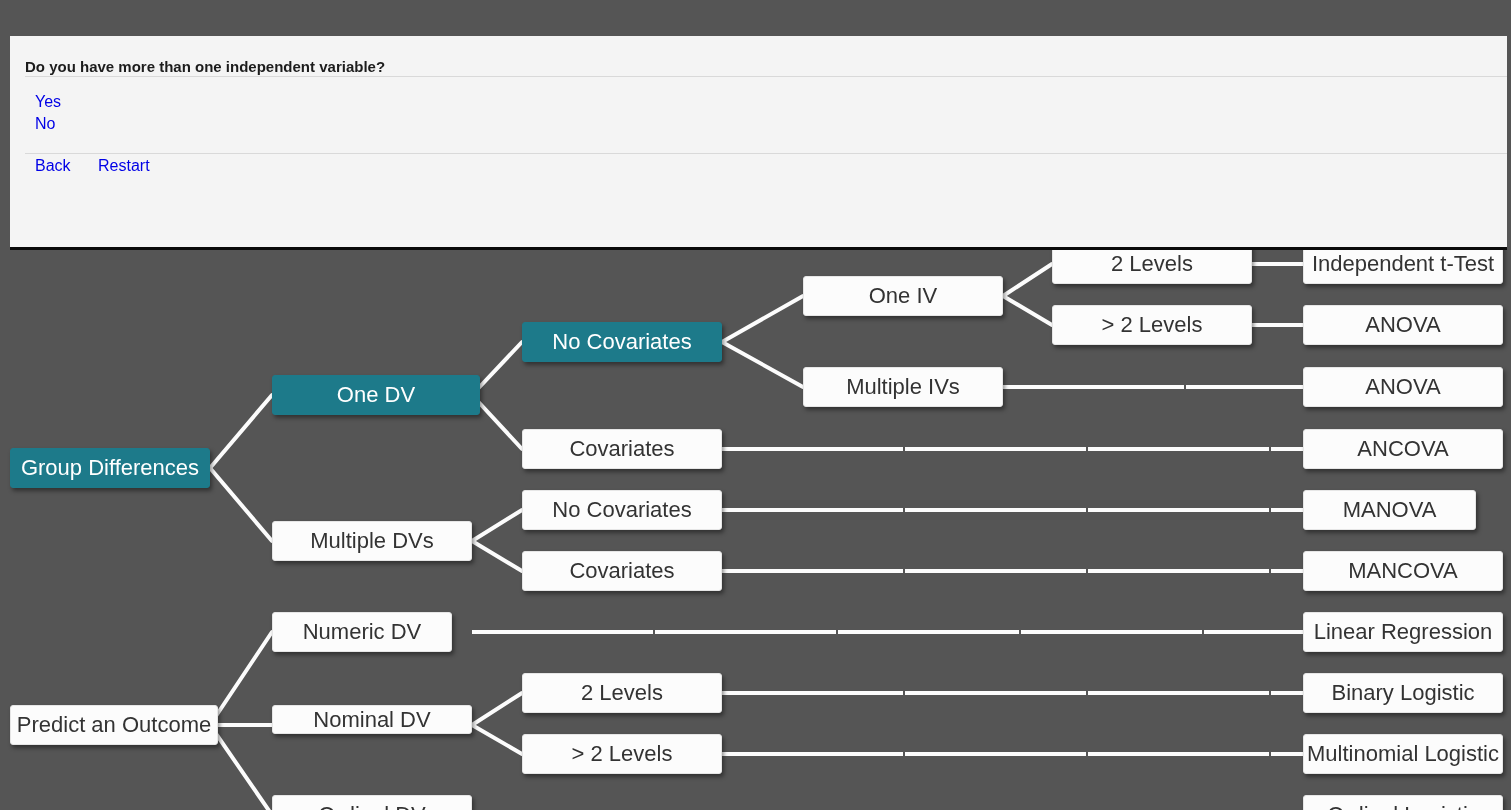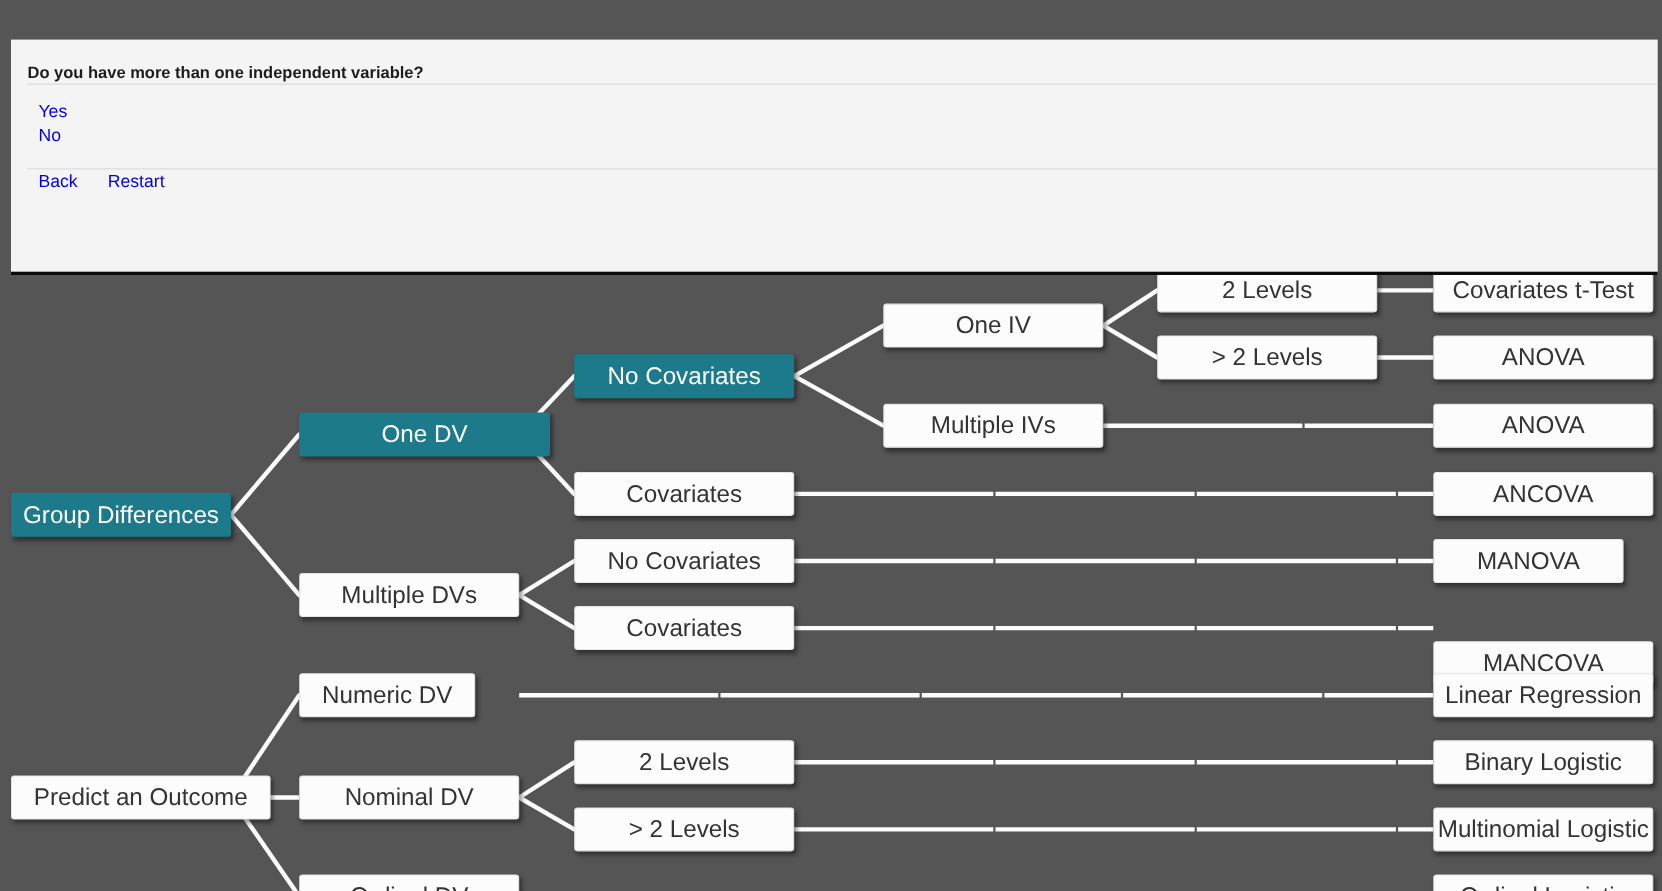--- a/index.html
+++ b/index.html
@@ -118,7 +118,7 @@
       <div class="tnode" style="left: 803px; top: 367px; width: 200px; height: 40px;">Multiple IVs</div>
       <div class="tnode" style="left: 1052px; top: 244px; width: 200px; height: 40px;">2 Levels</div>
       <div class="tnode" style="left: 1052px; top: 305px; width: 200px; height: 40px;">&gt; 2 Levels</div>
-      <div class="tnode" style="left: 1303px; top: 244px; width: 200px; height: 40px;">Covariates t-Test</div>
+      <div class="tnode" style="left: 1303px; top: 244px; width: 200px; height: 40px;">Independent t-Test</div>
       <div class="tnode" style="left: 1303px; top: 305px; width: 200px; height: 40px;">ANOVA</div>
       <div class="tnode" style="left: 1303px; top: 367px; width: 200px; height: 40px;">ANOVA</div>
       <div class="tnode" style="left: 1303px; top: 429px; width: 200px; height: 40px;">ANCOVA</div>

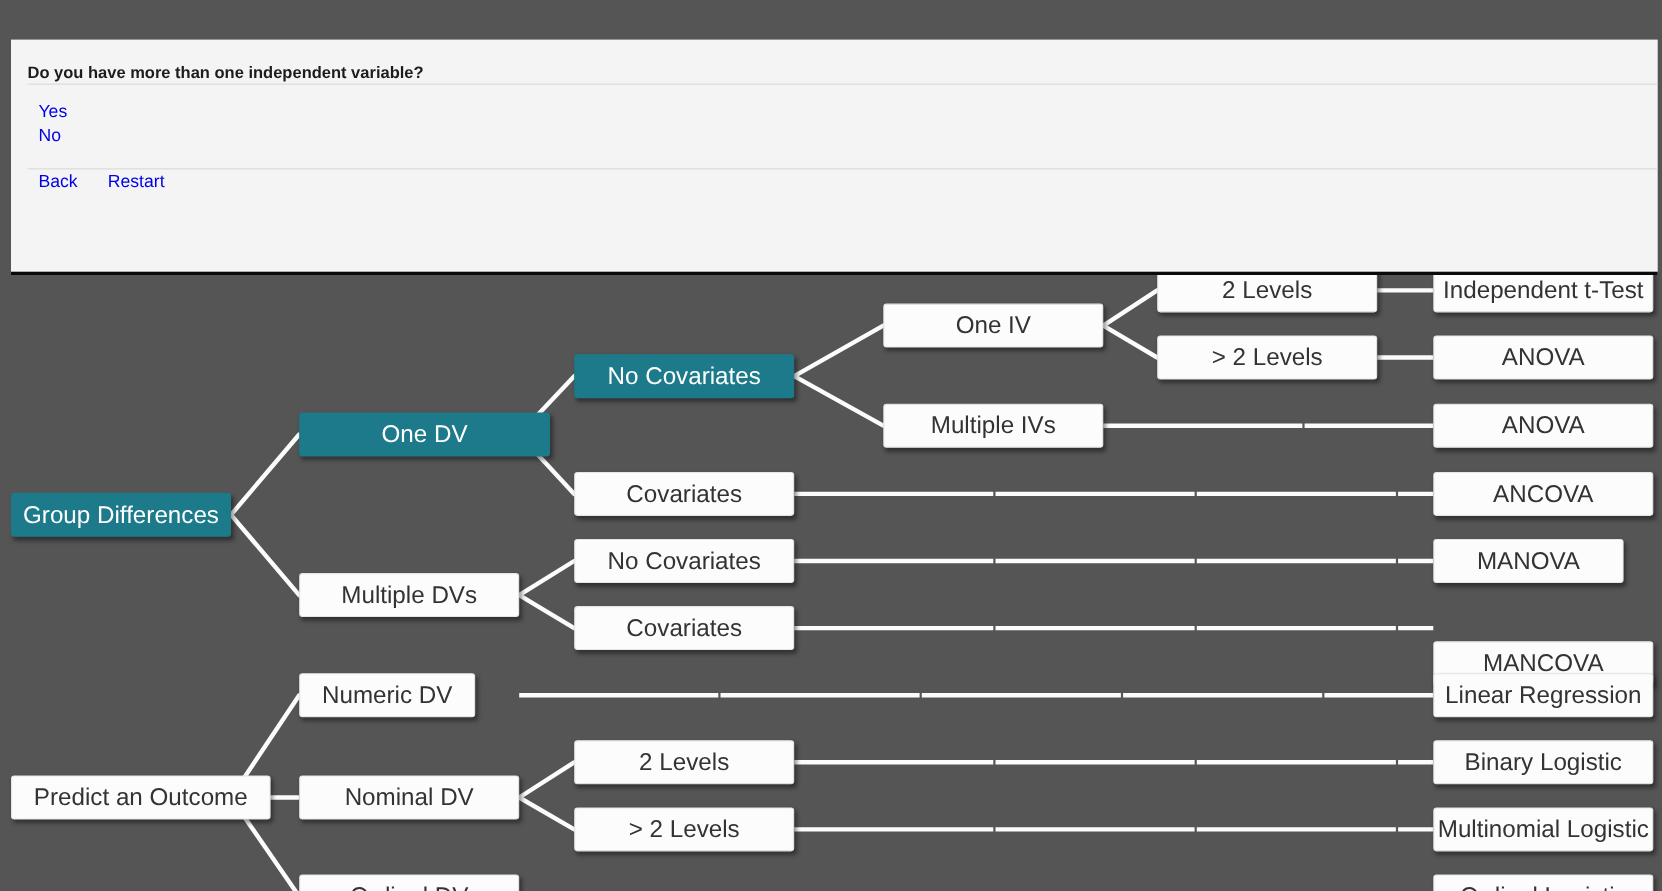--- a/index.html
+++ b/index.html
@@ -108,7 +108,7 @@
 
   <div id="nodes">
       <div class="tnode selected" style="left: 10px; top: 448px; width: 200px; height: 40px;">Group Differences</div>
-      <div class="tnode selected" style="left: 272px; top: 375px; width: 228px; height: 40px;">One DV</div>
+      <div class="tnode selected" style="left: 272px; top: 375px; width: 208px; height: 40px;">One DV</div>
       <div class="tnode" style="left: 272px; top: 521px; width: 200px; height: 40px;">Multiple DVs</div>
       <div class="tnode selected" style="left: 522px; top: 322px; width: 200px; height: 40px;">No Covariates</div>
       <div class="tnode" style="left: 522px; top: 429px; width: 200px; height: 40px;">Covariates</div>

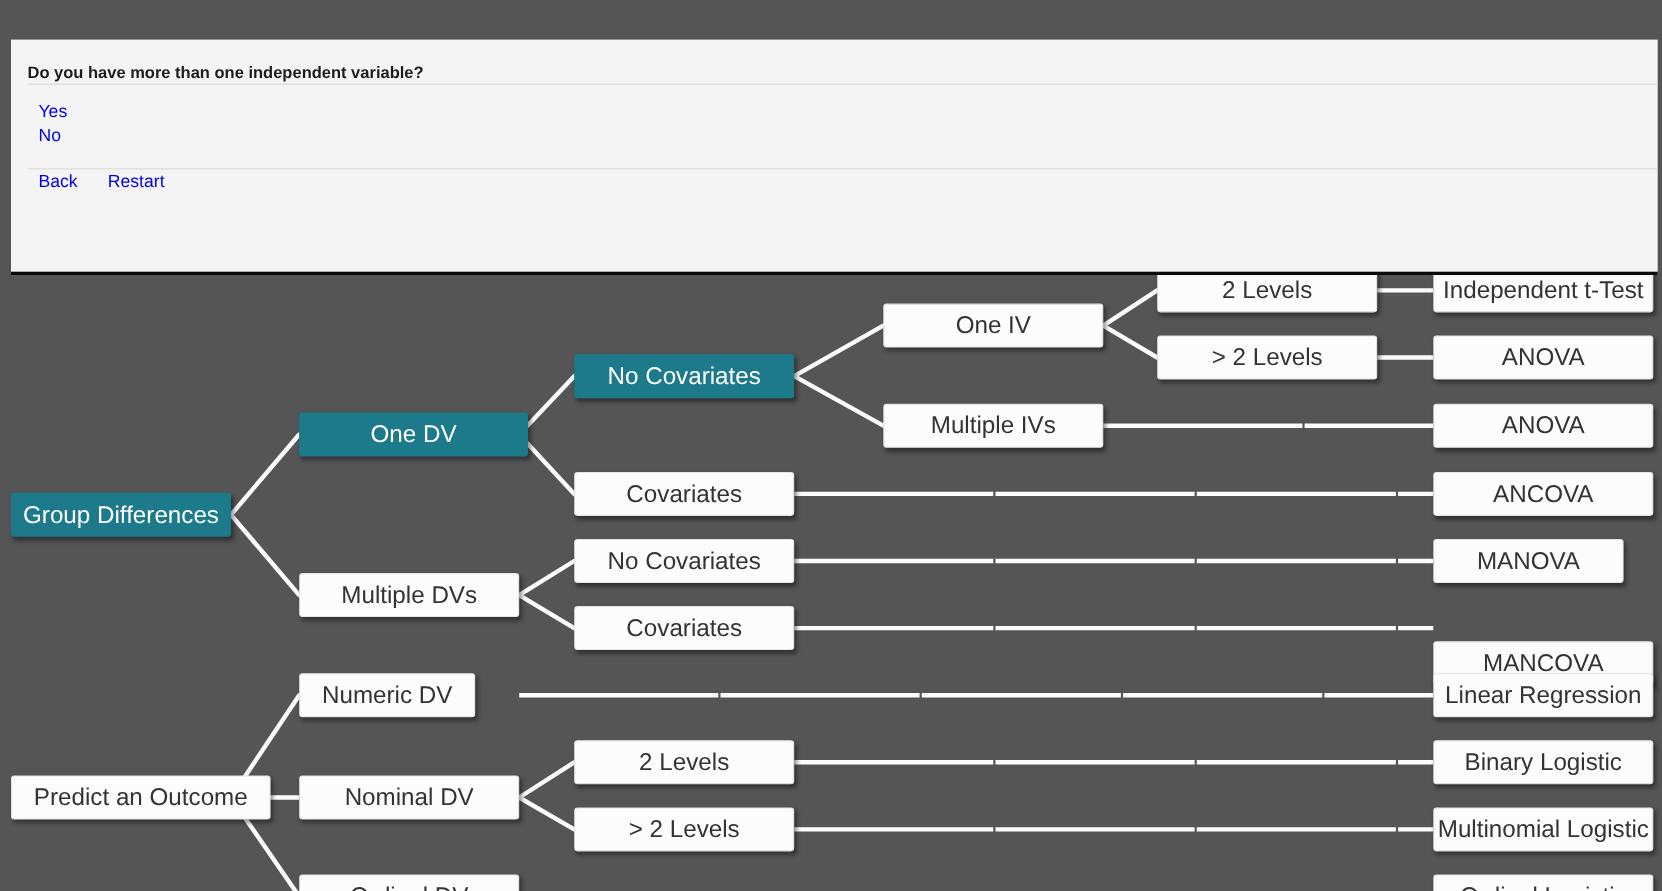--- a/index.html
+++ b/index.html
@@ -123,7 +123,7 @@
       <div class="tnode" style="left: 1303px; top: 367px; width: 200px; height: 40px;">ANOVA</div>
       <div class="tnode" style="left: 1303px; top: 429px; width: 200px; height: 40px;">ANCOVA</div>
       <div class="tnode" style="left: 1303px; top: 490px; width: 173px; height: 40px;">MANOVA</div>
-      <div class="tnode" style="left: 1303px; top: 583px; width: 200px; height: 40px;">MANCOVA</div>
+      <div class="tnode" style="left: 1303px; top: 551px; width: 200px; height: 40px;">MANCOVA</div>
       <div class="tnode" style="left: 10px; top: 705px; width: 236px; height: 40px;">Predict an Outcome</div>
       <div class="tnode" style="left: 272px; top: 612px; width: 160px; height: 40px;">Numeric DV</div>
       <div class="tnode" style="left: 272px; top: 705px; width: 200px; height: 40px;">Nominal DV</div>

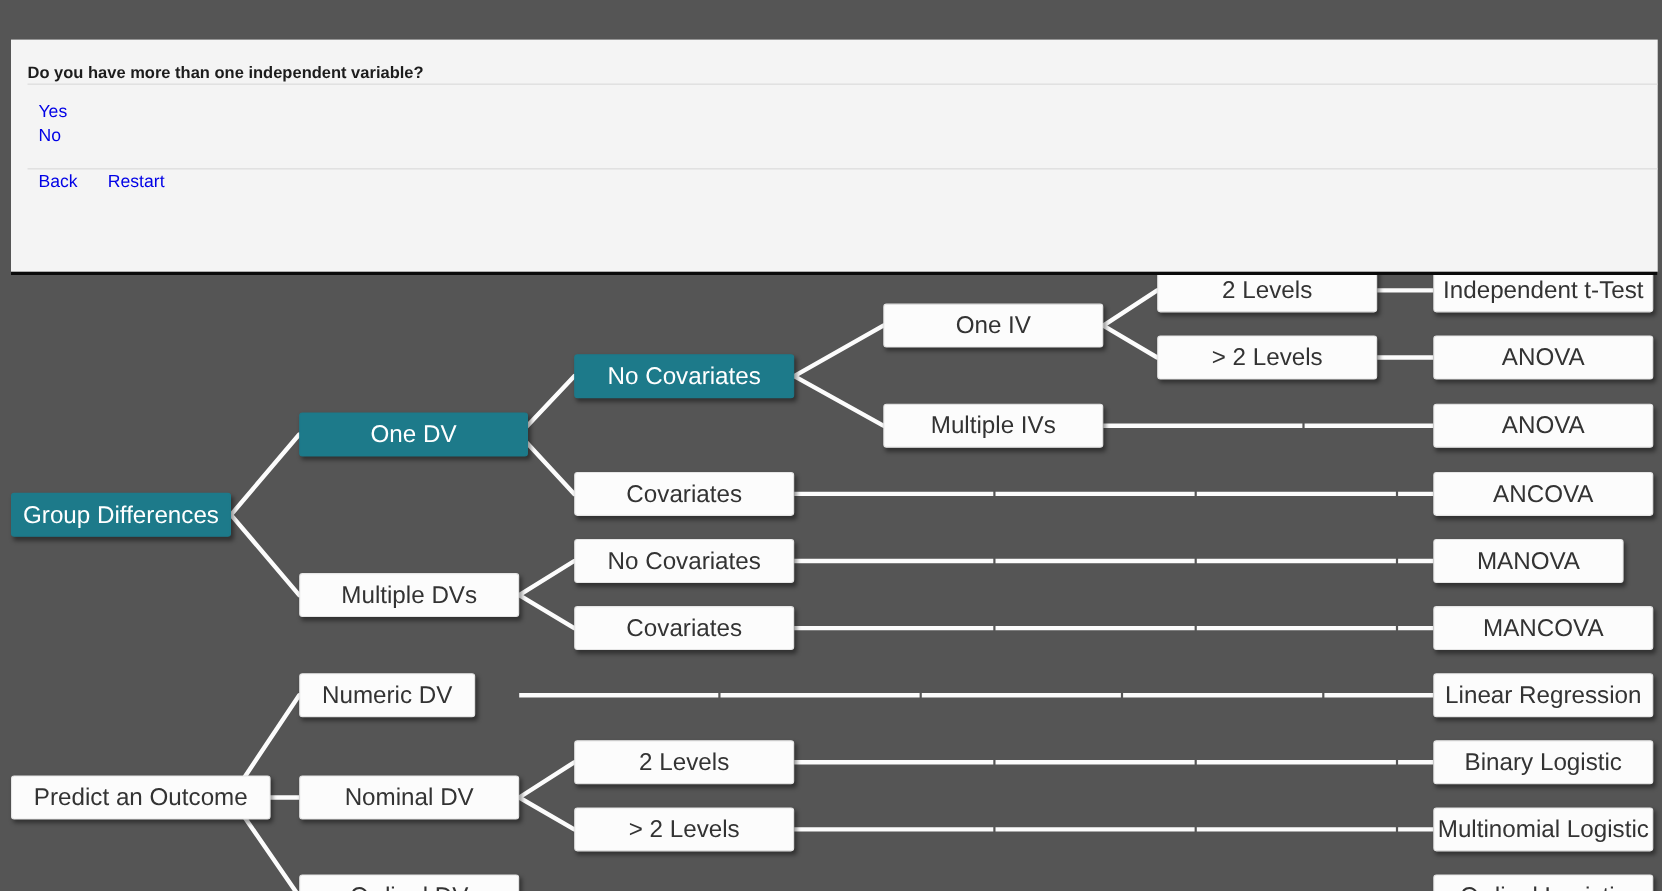--- a/index.html
+++ b/index.html
@@ -125,7 +125,7 @@
       <div class="tnode" style="left: 1303px; top: 490px; width: 173px; height: 40px;">MANOVA</div>
       <div class="tnode" style="left: 1303px; top: 551px; width: 200px; height: 40px;">MANCOVA</div>
       <div class="tnode" style="left: 10px; top: 705px; width: 236px; height: 40px;">Predict an Outcome</div>
-      <div class="tnode" style="left: 272px; top: 612px; width: 160px; height: 40px;">Numeric DV</div>
+      <div class="tnode" style="left: 272px; top: 612px; width: 180px; height: 40px;">Numeric DV</div>
       <div class="tnode" style="left: 272px; top: 705px; width: 200px; height: 40px;">Nominal DV</div>
       <div class="tnode" style="left: 272px; top: 795px; width: 200px; height: 40px;">Ordinal DV</div>
       <div class="tnode" style="left: 522px; top: 673px; width: 200px; height: 40px;">2 Levels</div>

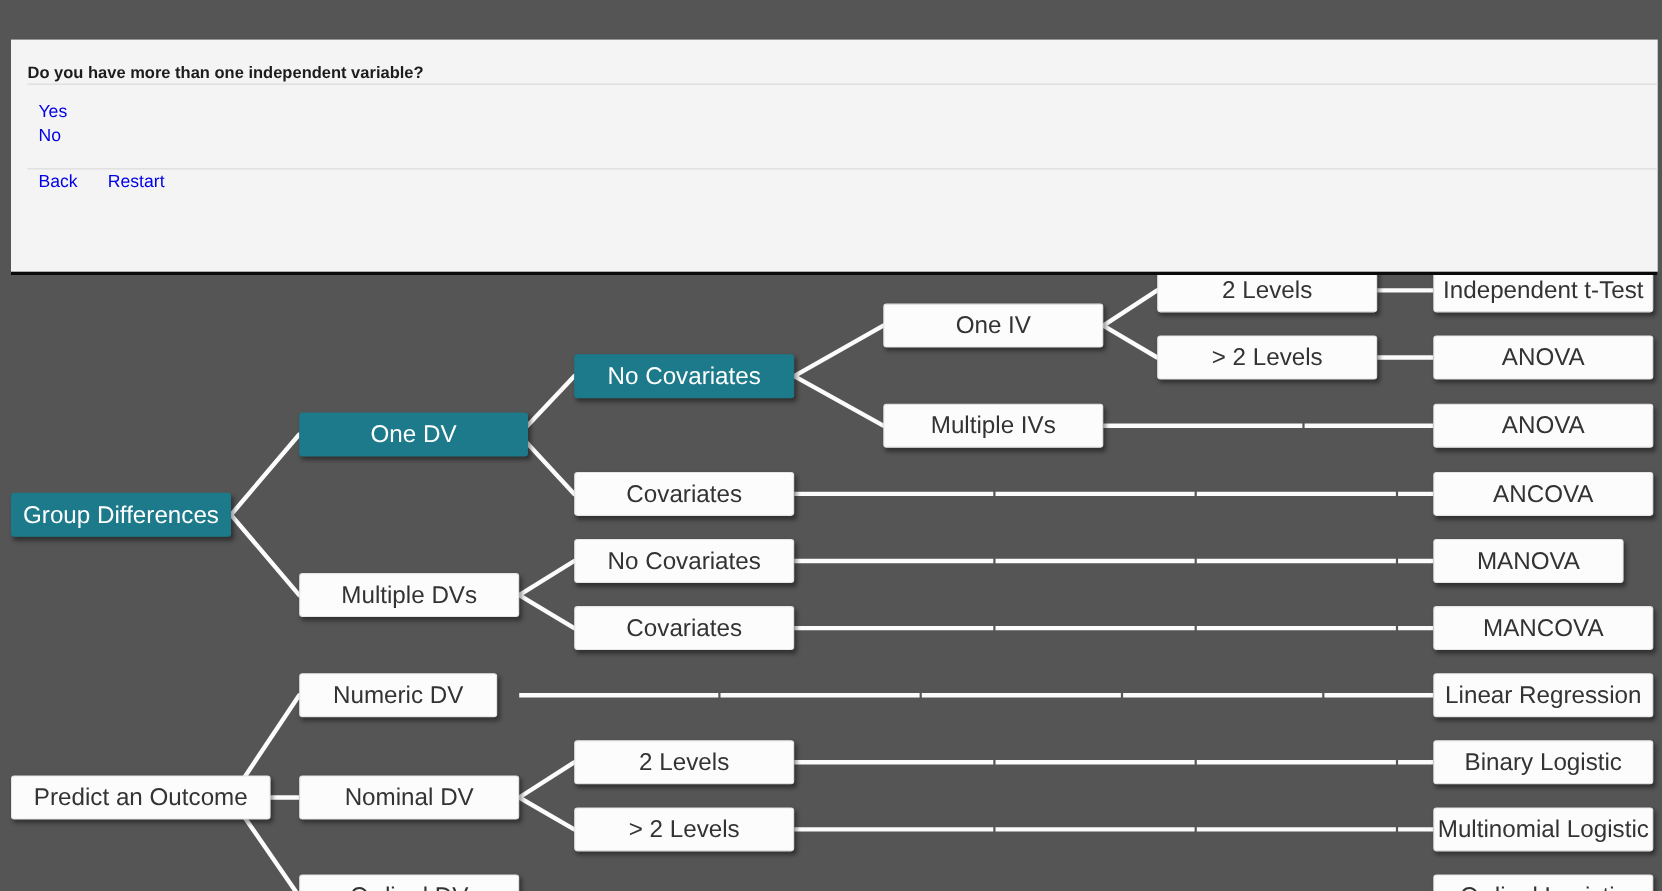--- a/index.html
+++ b/index.html
@@ -124,7 +124,7 @@
       <div class="tnode" style="left: 1303px; top: 429px; width: 200px; height: 40px;">ANCOVA</div>
       <div class="tnode" style="left: 1303px; top: 490px; width: 173px; height: 40px;">MANOVA</div>
       <div class="tnode" style="left: 1303px; top: 551px; width: 200px; height: 40px;">MANCOVA</div>
-      <div class="tnode" style="left: 10px; top: 705px; width: 236px; height: 40px;">Predict an Outcome</div>
+      <div class="tnode" style="left: 10px; top: 705px; width: 208px; height: 40px;">Predict an Outcome</div>
       <div class="tnode" style="left: 272px; top: 612px; width: 180px; height: 40px;">Numeric DV</div>
       <div class="tnode" style="left: 272px; top: 705px; width: 200px; height: 40px;">Nominal DV</div>
       <div class="tnode" style="left: 272px; top: 795px; width: 200px; height: 40px;">Ordinal DV</div>

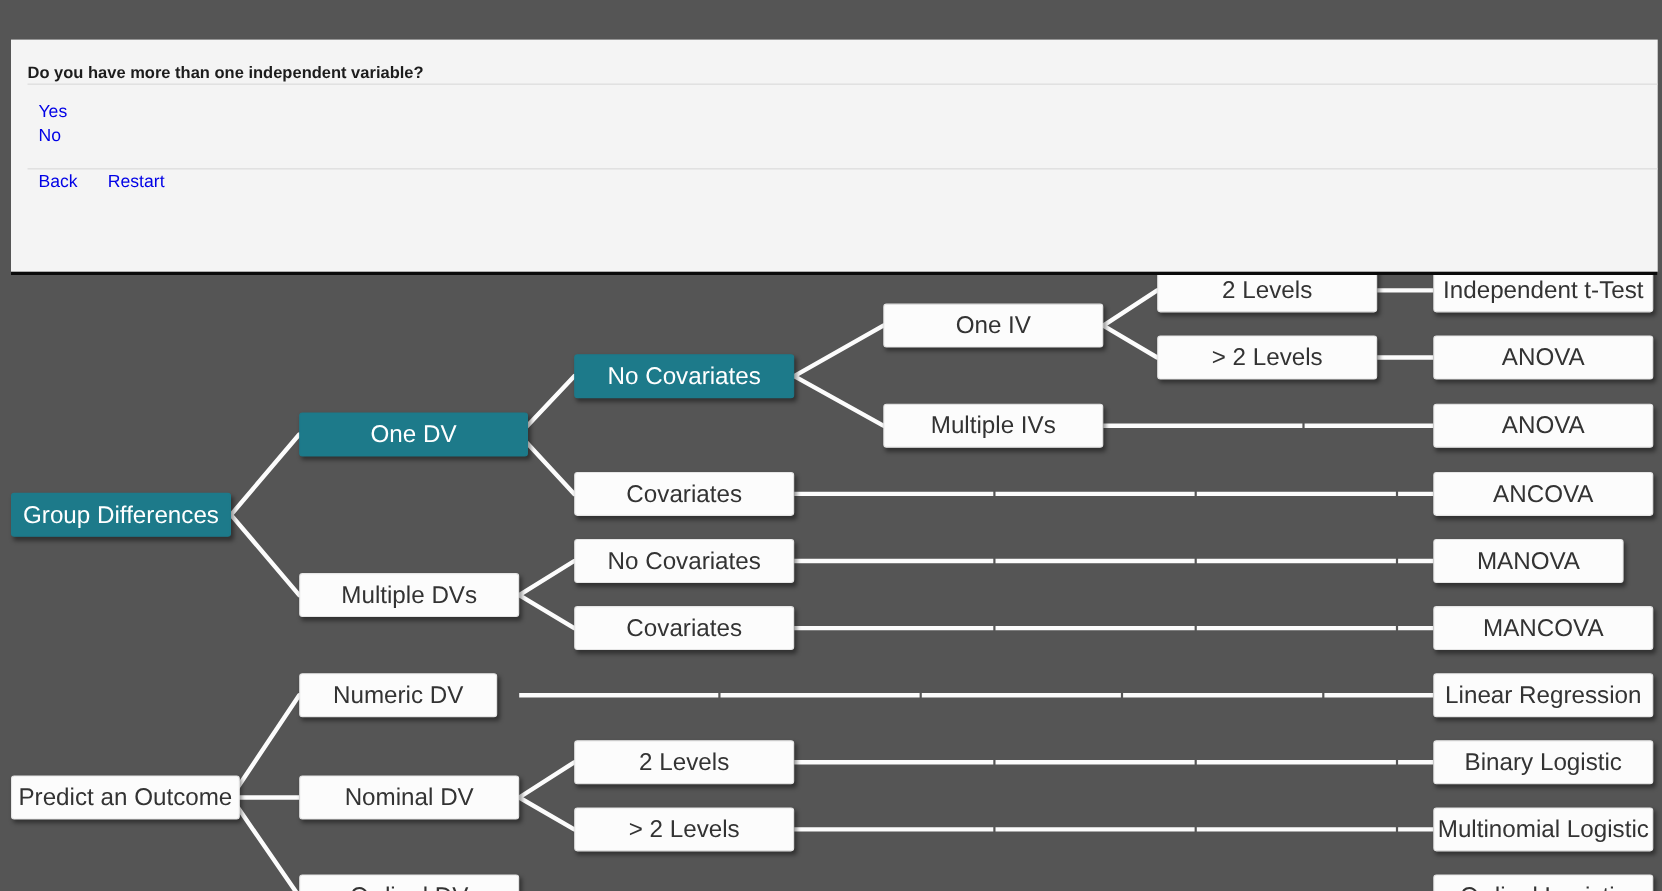--- a/index.html
+++ b/index.html
@@ -126,7 +126,7 @@
       <div class="tnode" style="left: 1303px; top: 551px; width: 200px; height: 40px;">MANCOVA</div>
       <div class="tnode" style="left: 10px; top: 705px; width: 208px; height: 40px;">Predict an Outcome</div>
       <div class="tnode" style="left: 272px; top: 612px; width: 180px; height: 40px;">Numeric DV</div>
-      <div class="tnode" style="left: 272px; top: 705px; width: 200px; height: 40px;">Nominal DV</div>
+      <div class="tnode" style="left: 272px; top: 705px; width: 200px; height: 29px;">Nominal DV</div>
       <div class="tnode" style="left: 272px; top: 795px; width: 200px; height: 40px;">Ordinal DV</div>
       <div class="tnode" style="left: 522px; top: 673px; width: 200px; height: 40px;">2 Levels</div>
       <div class="tnode" style="left: 522px; top: 734px; width: 200px; height: 40px;">&gt; 2 Levels</div>

